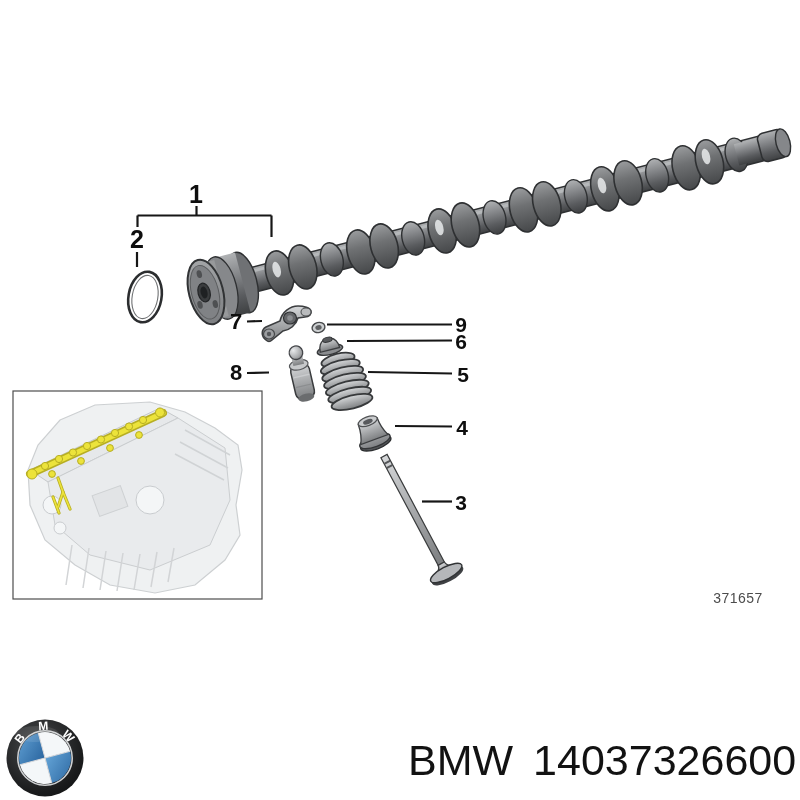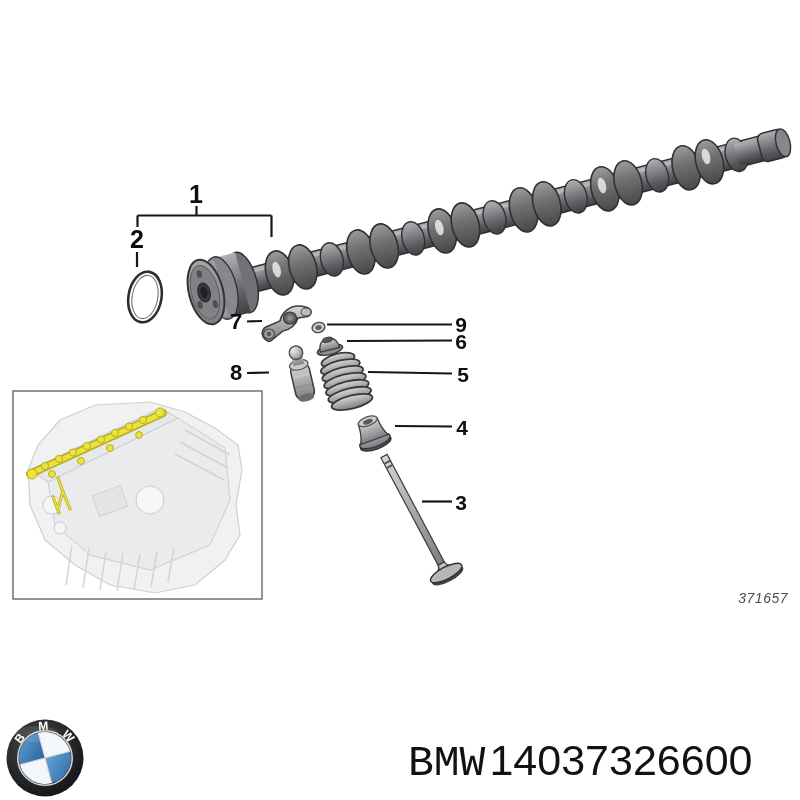--- a/index.html
+++ b/index.html
@@ -12,7 +12,7 @@
   .co-med{font-size:22px;}
   .co-sm{font-size:21px;}
   .drawing-no{position:absolute;left:688px;top:590px;width:100px;
-              text-align:right;font-size:14px;color:#4c4c4c;letter-spacing:.5px;font-style:italic;}
+              text-align:center;font-size:14px;color:#4c4c4c;letter-spacing:.5px;}
   .footer-text{position:absolute;left:408px;top:736px;font-size:43px;
                color:#121212;white-space:nowrap;}
   .footer-text .brand{margin-right:4px;font-family:Liberation Mono, monospace;}

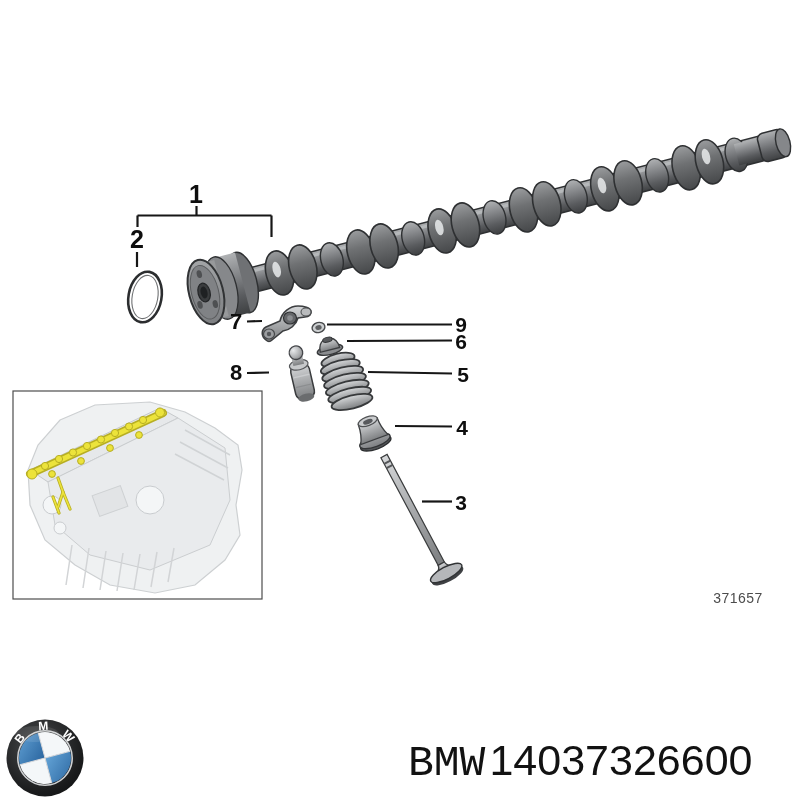--- a/index.html
+++ b/index.html
@@ -15,7 +15,7 @@
               text-align:center;font-size:14px;color:#4c4c4c;letter-spacing:.5px;}
   .footer-text{position:absolute;left:408px;top:736px;font-size:43px;
                color:#121212;white-space:nowrap;}
-  .footer-text .brand{margin-right:4px;font-family:Liberation Mono, monospace;}
+  .footer-text .brand{margin-right:20px;}
   .logo-wrap{position:absolute;left:2px;top:714px;width:86px;height:86px;}
   svg{display:block;}
 </style>

